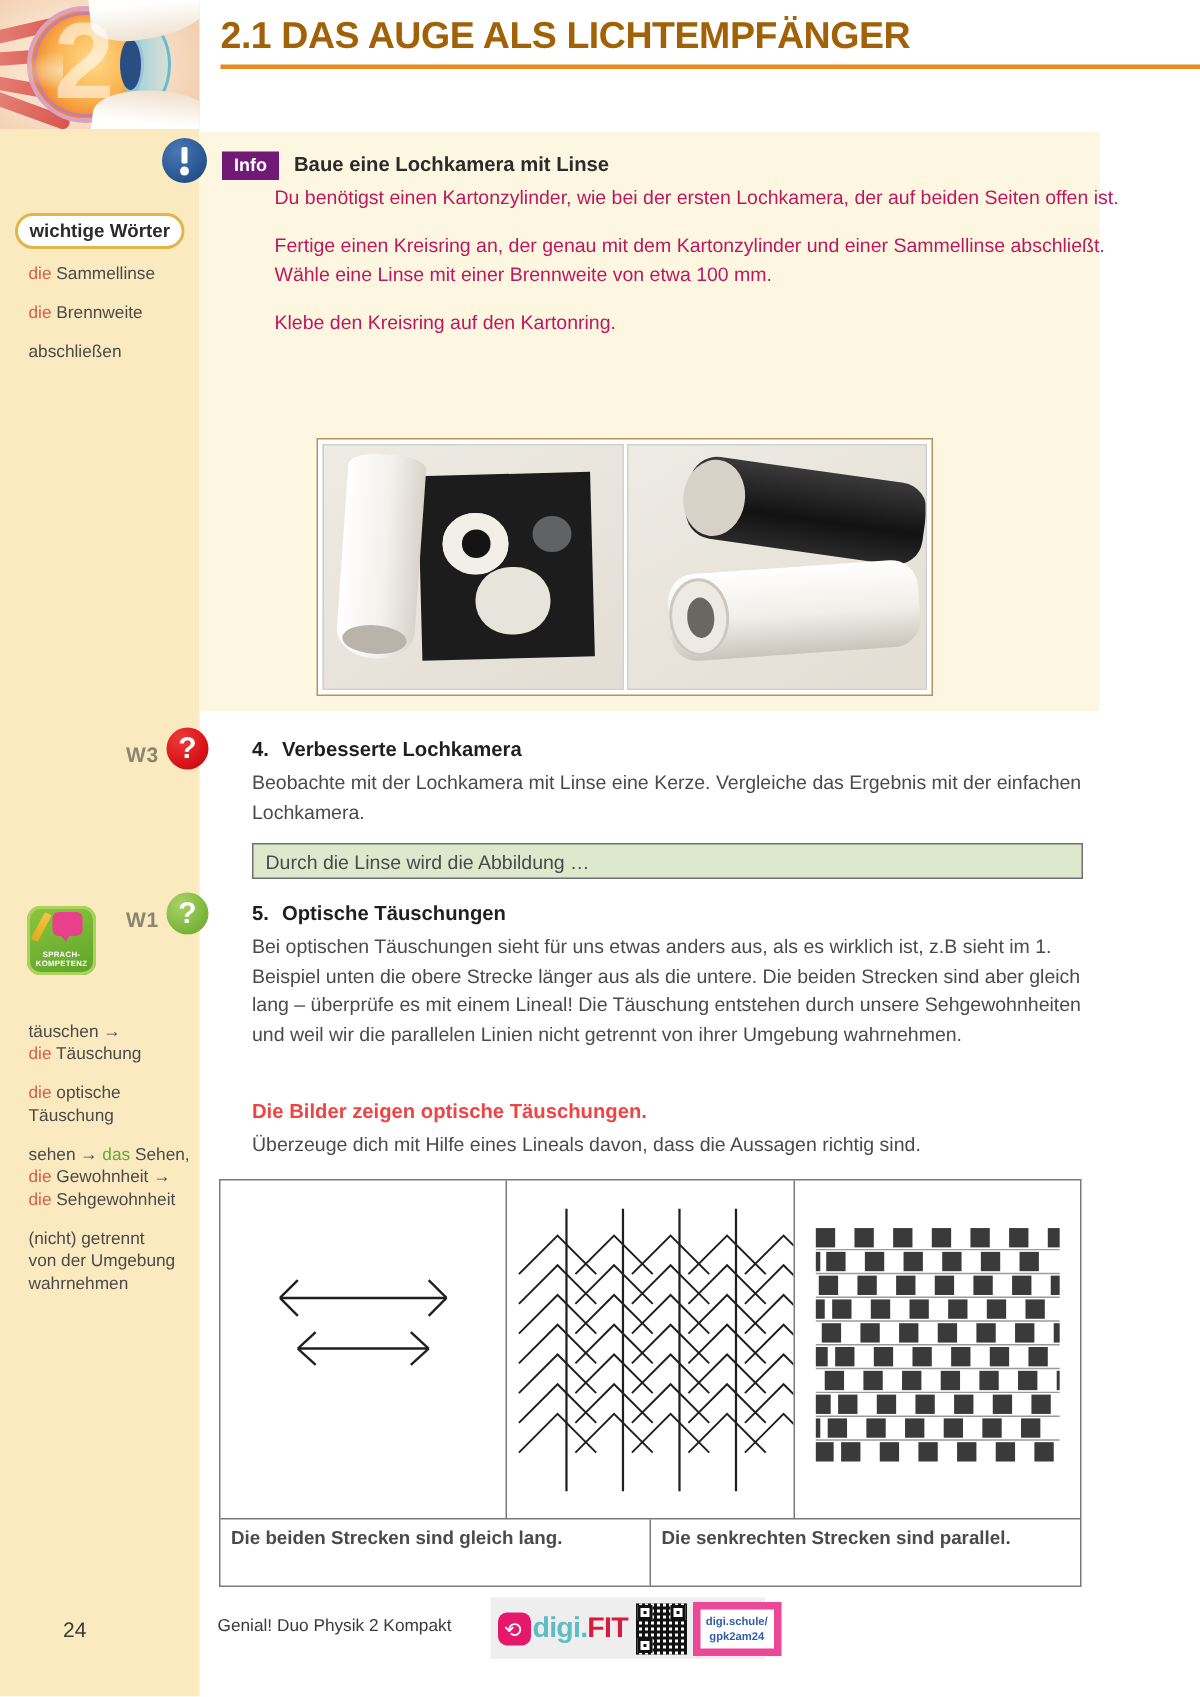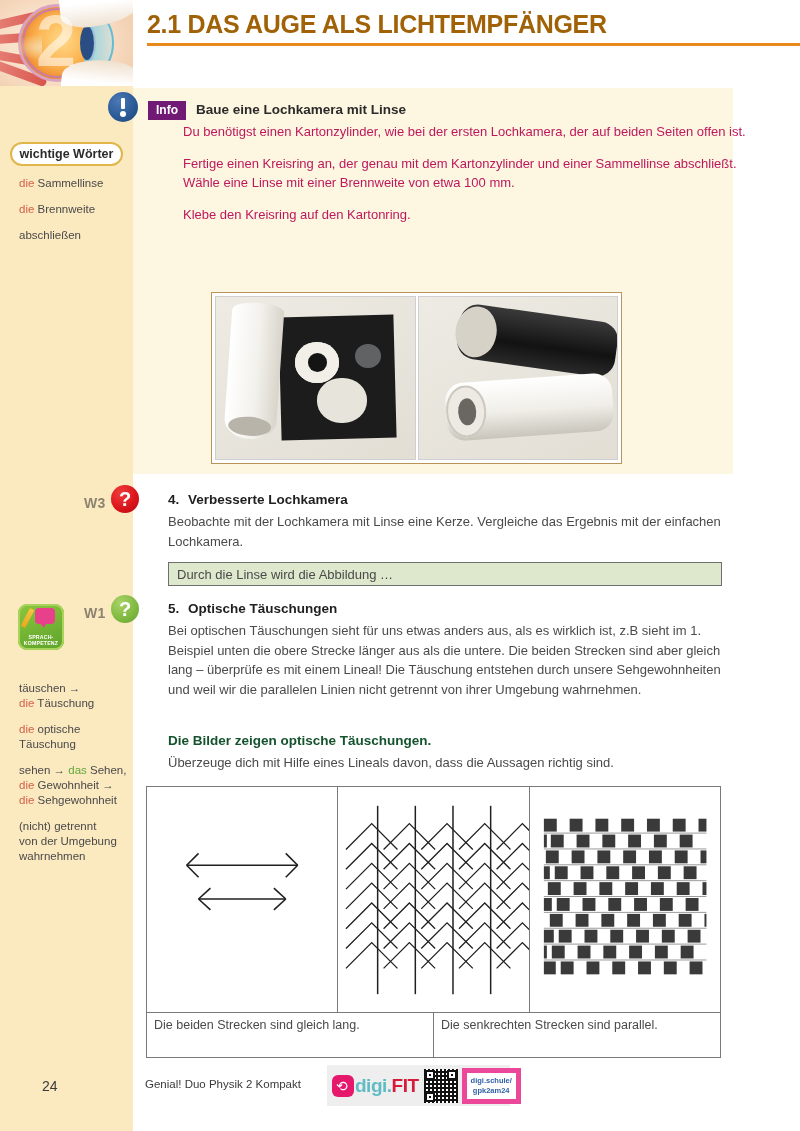--- a/index.html
+++ b/index.html
@@ -336,7 +336,7 @@
   }
   .bold-line {
     position: absolute;
-    font-size: 13.5px; font-weight: bold; color: #14532d; text-align: right;
+    font-size: 13.5px; font-weight: bold; color: #ef4444; text-align: right;
   }
 
   

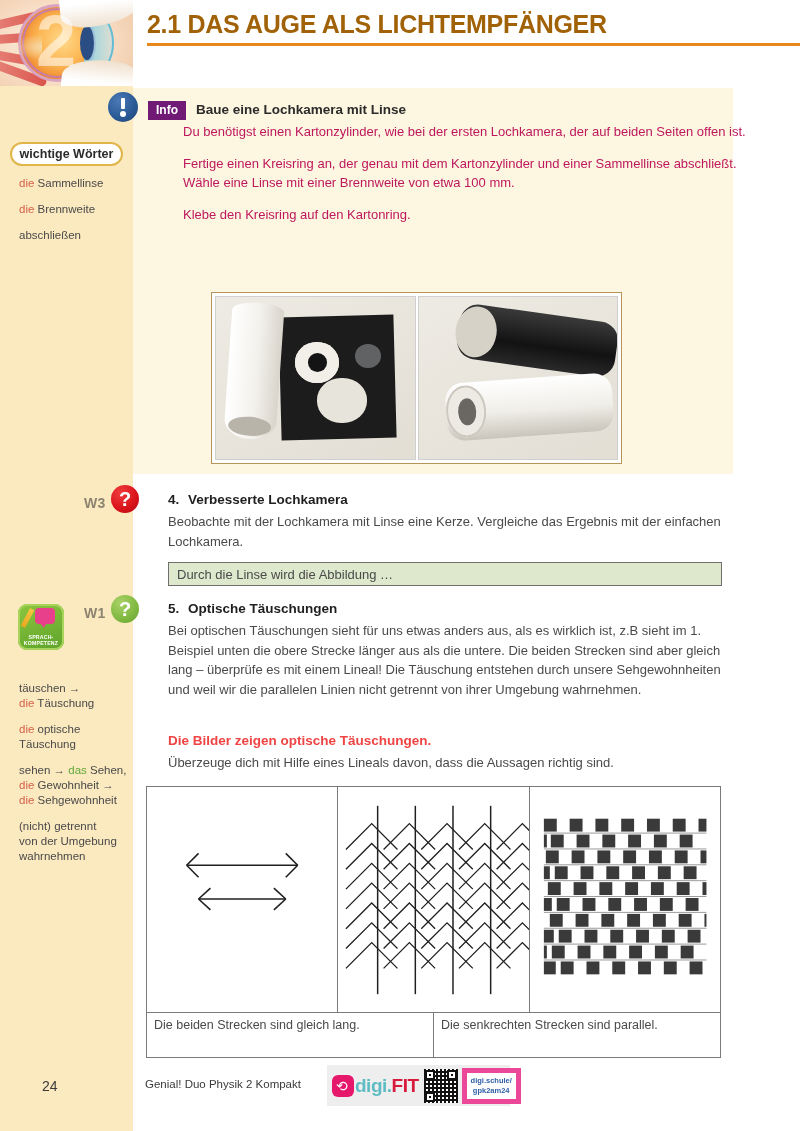--- a/index.html
+++ b/index.html
@@ -359,6 +359,7 @@
     flex: 1; border-right: 1px solid #7a7a7a;
     font-size: 12.5px; line-height: 17px; color: #4a4a4a;
     padding: 4px 0 0 7px;
+    font-weight: bold;
   }
   .ill-cap:last-child { border-right: none; }
 

